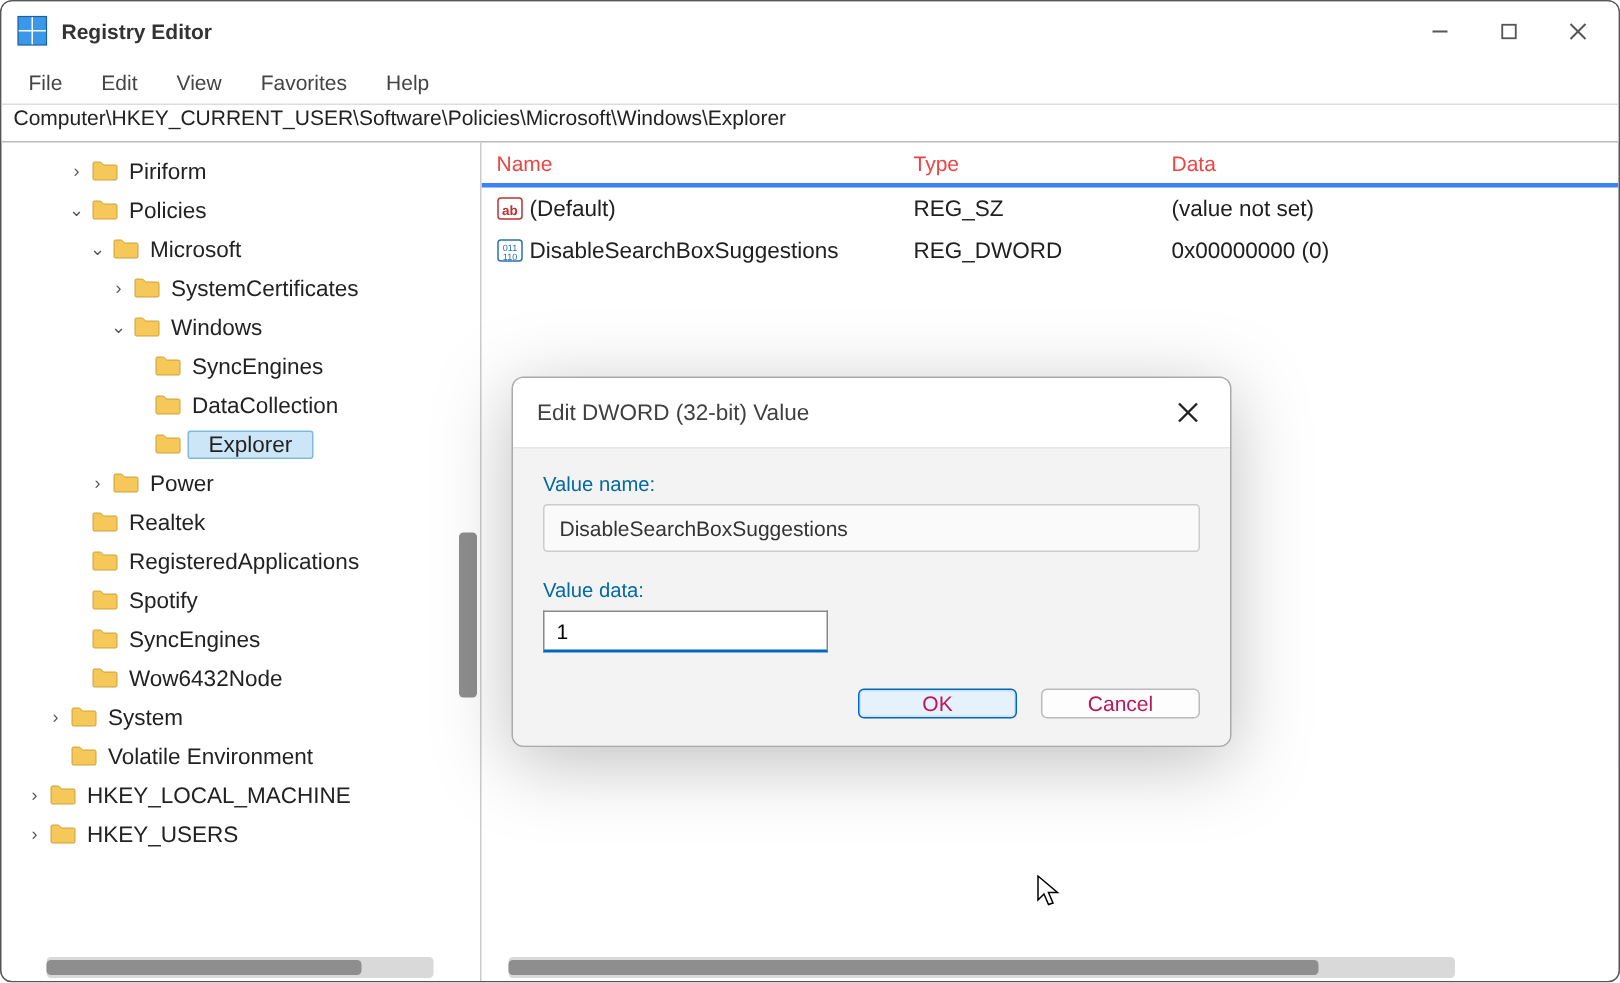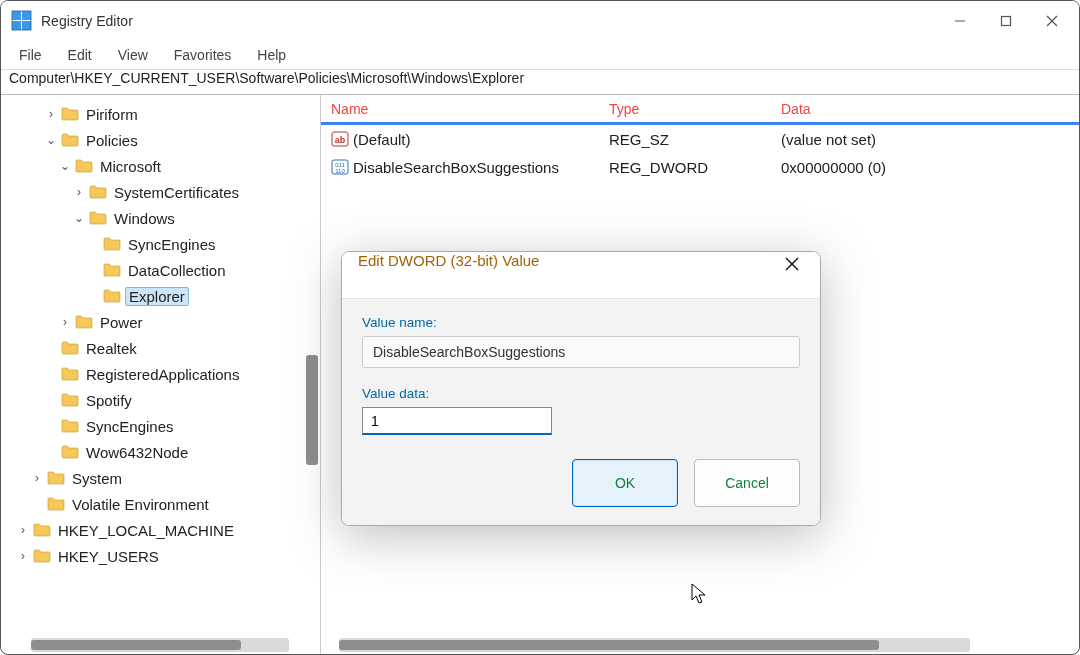--- a/index.html
+++ b/index.html
@@ -5,7 +5,7 @@
 * { box-sizing: border-box; margin: 0; padding: 0; }
 body { font-family: "Segoe UI", Arial, sans-serif; font-size: 14px; color: #202020; background: #fff; }
 .window { width: 1080px; height: 655px; border: 1px solid #555; border-radius: 8px; overflow: hidden; display: flex; flex-direction: column; background: #fff; position: relative; }
-.titlebar { height: 40px; display: flex; align-items: center; padding: 0 4px 0 10px; background: #fff; }
+.titlebar { height: 40px; display: flex; align-items: center; padding: 0 4px 0 10px; background: #fff; font-weight: bold; }
 .titlebar .app-icon { width: 22px; height: 22px; margin-right: 8px; display: flex; align-items: center; justify-content: center; }
 .titlebar .title { flex: 1; font-size: 14px; color: #333; }
 .titlebar .win-controls { display: flex; }

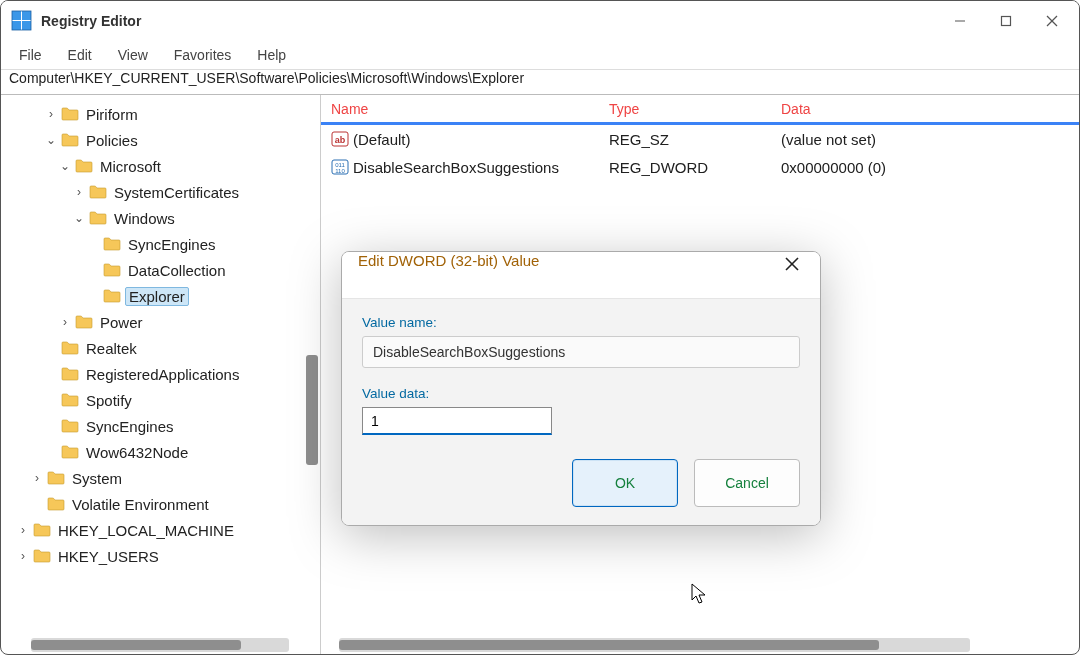--- a/index.html
+++ b/index.html
@@ -43,7 +43,7 @@
 .vscroll-thumb { position: absolute; right: 2px; width: 12px; background: #8e8e8e; border-radius: 3px; }
 .dialog-backdrop { position: absolute; left: 340px; top: 156px; width: 520px; height: 360px; filter: drop-shadow(0 10px 25px rgba(0,0,0,0.25)); }
 .dialog { width: 480px; background: #fff; border: 1px solid #aaa; border-radius: 8px; overflow: hidden; }
-.dialog-title { height: 46px; display: flex; align-items: flex-start; padding: 0 16px; font-size: 15px; color: #a16207; background: #fff; }
+.dialog-title { height: 46px; display: flex; align-items: center; padding: 0 16px; font-size: 15px; color: #404040; background: #fff; }
 .dialog-title .close { margin-left: auto; width: 24px; height: 24px; display: flex; align-items: center; justify-content: center; font-size: 18px; }
 .dialog-body { background: #f3f3f3; border-top: 1px solid #e5e5e5; padding: 16px 20px 18px 20px; }
 .dlg-label { font-size: 13.5px; color: #0369a1; margin-bottom: 6px; }

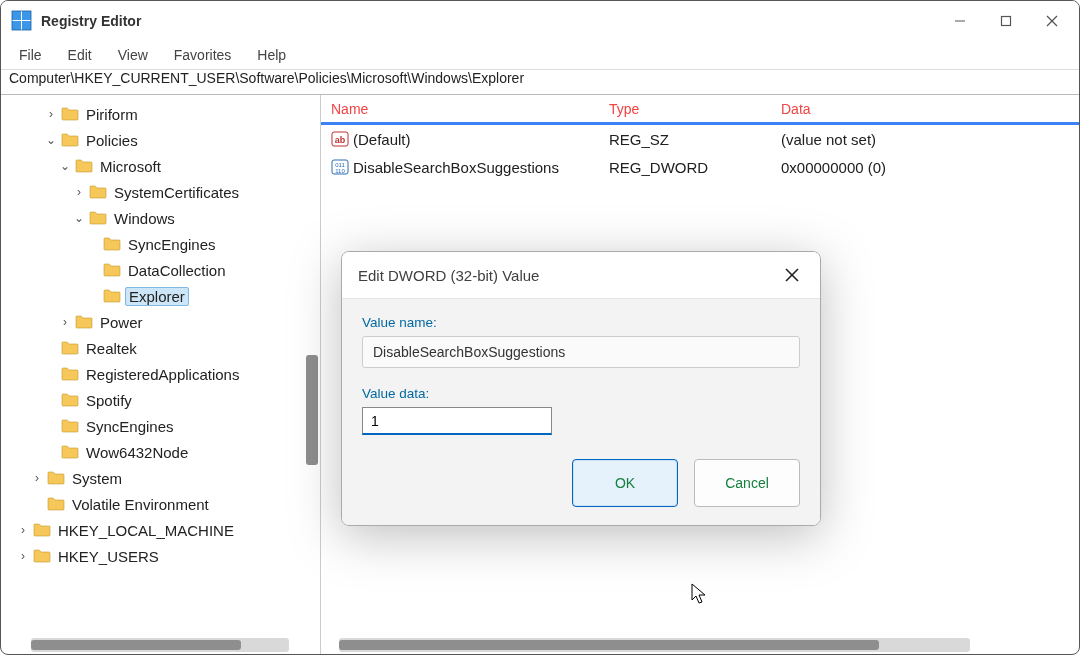--- a/index.html
+++ b/index.html
@@ -22,7 +22,7 @@
 .tree-row .chev { width: 16px; color: #555; font-size: 12px; text-align: center; }
 .tree-row .chev.blank { visibility: hidden; }
 .tree-row .folder-icon { width: 18px; height: 14px; margin: 0 4px 0 2px; display: inline-block; }
-.tree-row.selected .label-wrap { background: #cde6f7; border: 1px solid #7fb8e0; padding: 0 3px; border-radius: 2px; }
+.tree-row.selected .label-wrap { background: #cde6f7; border: 1px solid #7fb8e0; padding: 0 13px; border-radius: 2px; }
 .tree-row .label-wrap { padding: 0 3px; }
 .folder-svg { display: block; }
 .list-header { display: flex; height: 30px; align-items: center; border-bottom: 3px solid #3b82f6; font-size: 14px; color: #ef4444; }

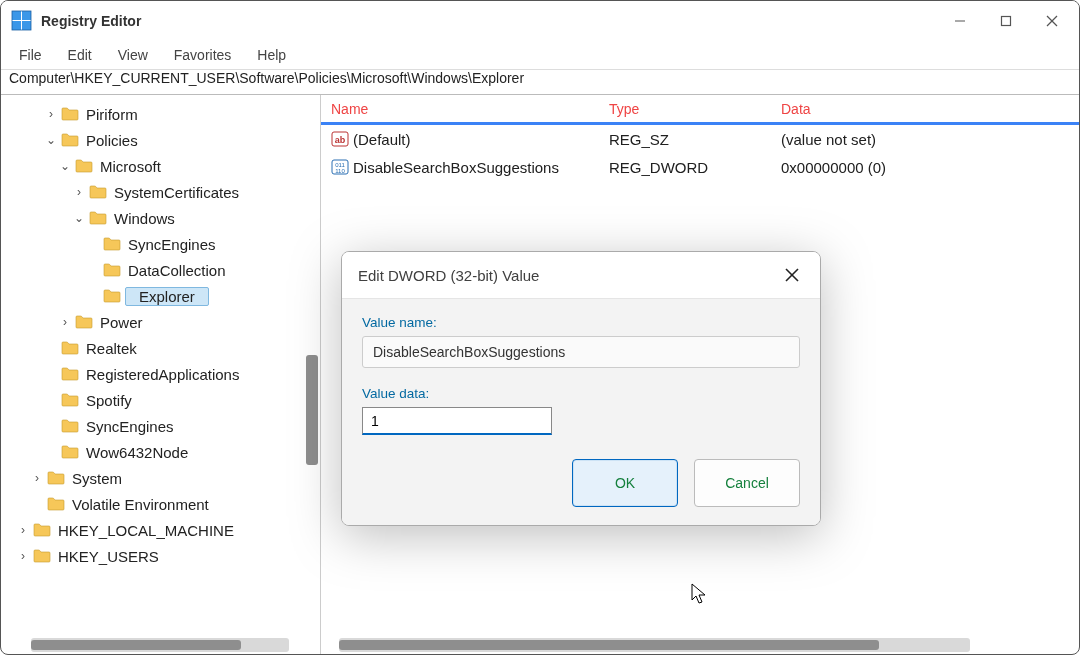--- a/index.html
+++ b/index.html
@@ -56,7 +56,7 @@
 .radio-row.checked .radio-outer { border-color: #0067c0; }
 .radio-row.checked .radio-inner { width: 10px; height: 10px; background: #0067c0; border-radius: 50%; }
 .dlg-buttons { display: flex; justify-content: flex-end; gap: 16px; margin-top: 24px; }
-.dlg-btn { width: 106px; height: 48px; border: 1px solid #bbb; border-radius: 4px; background: #fdfdfd; display: flex; align-items: center; justify-content: center; font-size: 14px; color: #15803d; }
+.dlg-btn { width: 106px; height: 20px; border: 1px solid #bbb; border-radius: 4px; background: #fdfdfd; display: flex; align-items: center; justify-content: center; font-size: 14px; color: #be185d; }
 .dlg-btn.primary { border-color: #0067c0; background: #e5f1fb; box-shadow: inset 0 0 0 1px rgba(0,103,192,.1); }
 .cursor { position: absolute; left: 690px; top: 488px; pointer-events: none; }
 </style>

